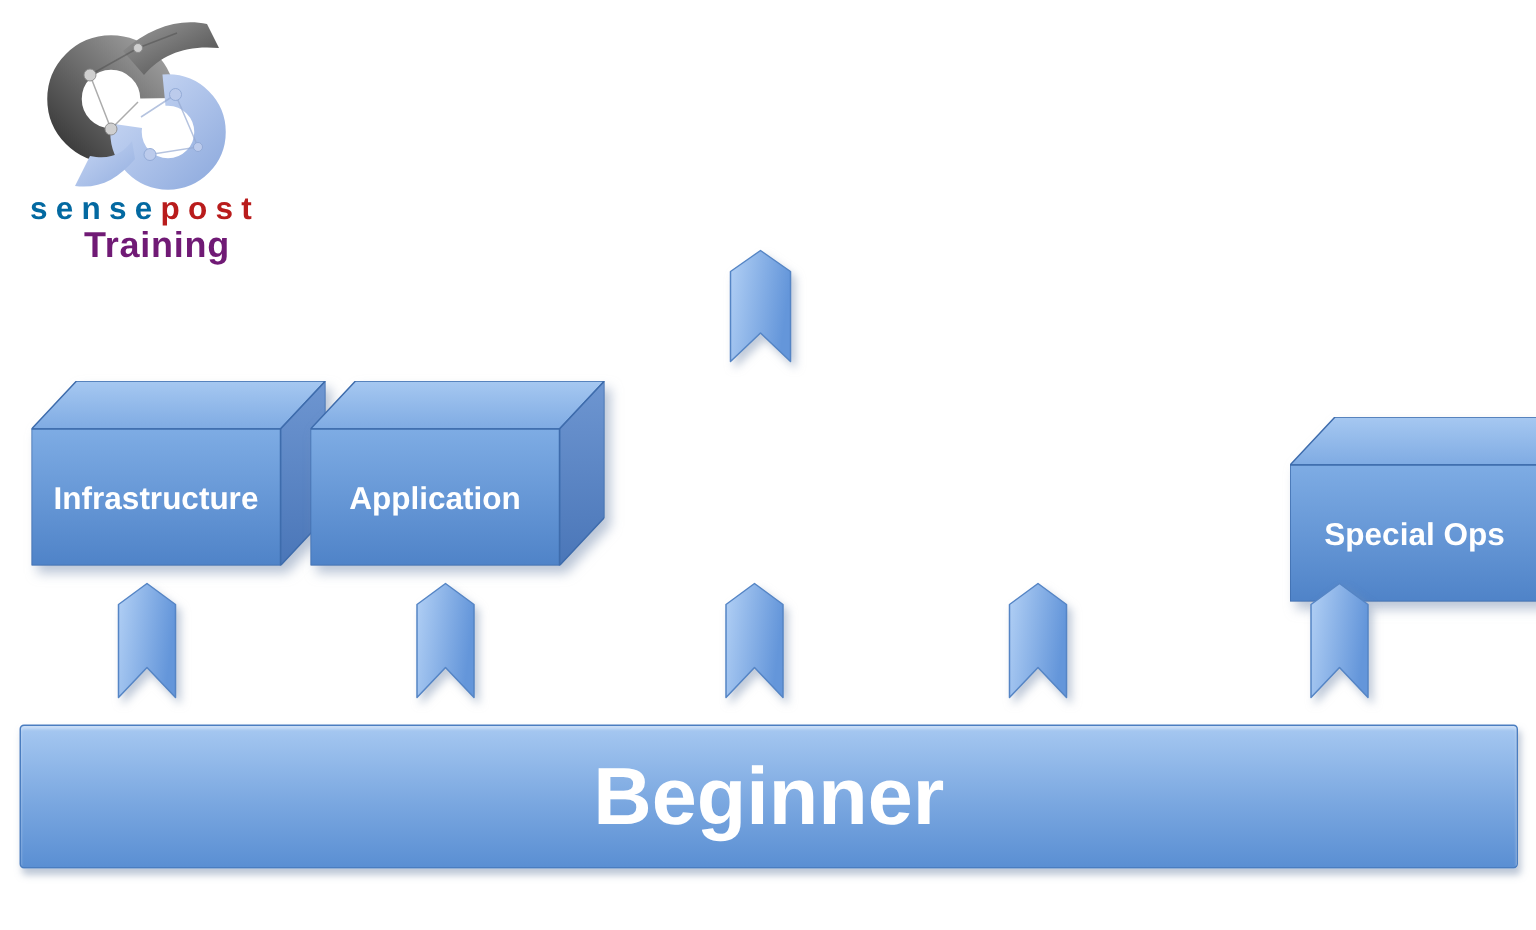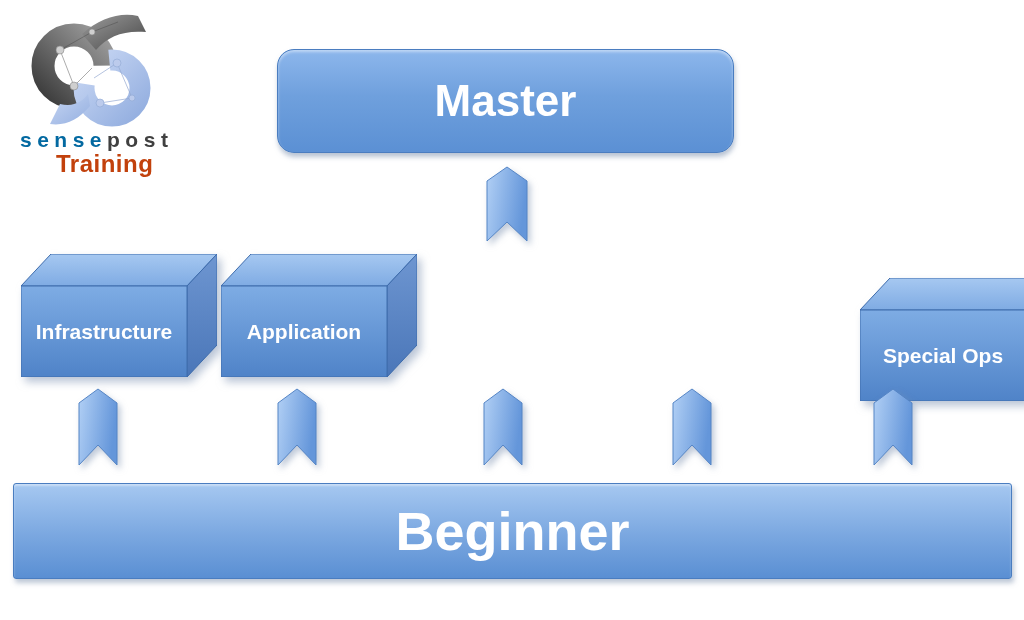--- a/index.html
+++ b/index.html
@@ -111,9 +111,6 @@
     <div class="training">Training</div>
   </div>
 
-  <div class="master">
-    <span>Master</span>
-  </div>
 
   <svg class="arrow arrow-master" width="42" height="76" viewBox="0 0 42 76">
     <path d="M21 1 L41 15 L41 75 L21 56 L1 75 L1 15 Z" fill="url(#gArrow)" stroke="#5585c5" stroke-width="1" stroke-linejoin="round"></path>

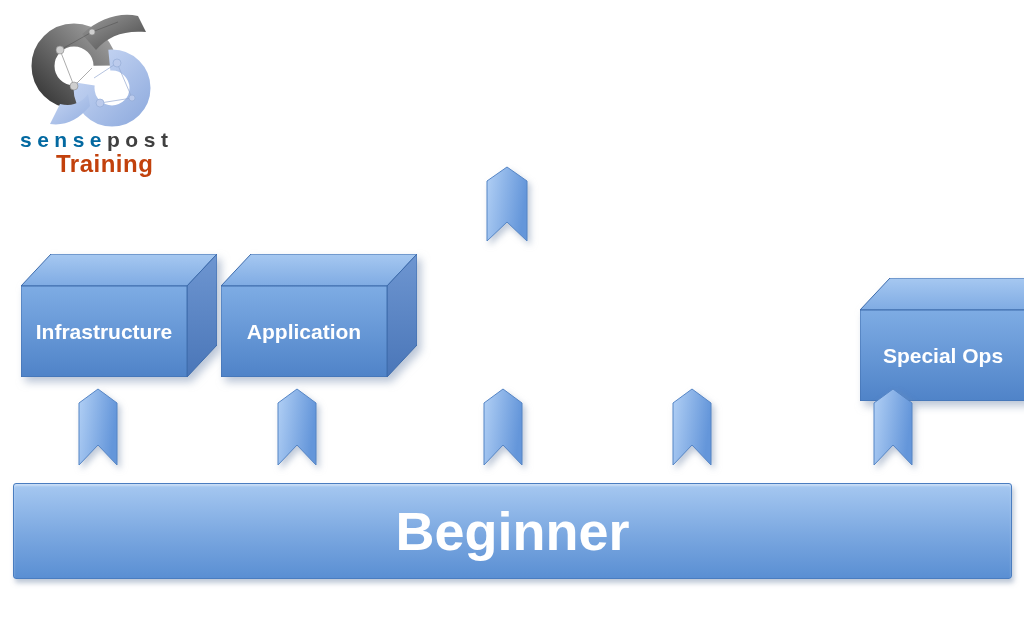--- a/index.html
+++ b/index.html
@@ -12,7 +12,7 @@
   .logo-mark{position:absolute;left:8px;top:2px;}
   .wordmark{position:absolute;left:6px;top:122px;font-size:21px;font-weight:600;letter-spacing:5.5px;white-space:nowrap;}
   .wordmark .w1{color:#0369a1;}
-  .wordmark .w2{color:#404040;}
+  .wordmark .w2{color:#b91c1c;}
   .training{position:absolute;left:42px;top:144px;font-size:24px;font-weight:600;color:#c2410c;letter-spacing:0.5px;}
   
   .master{

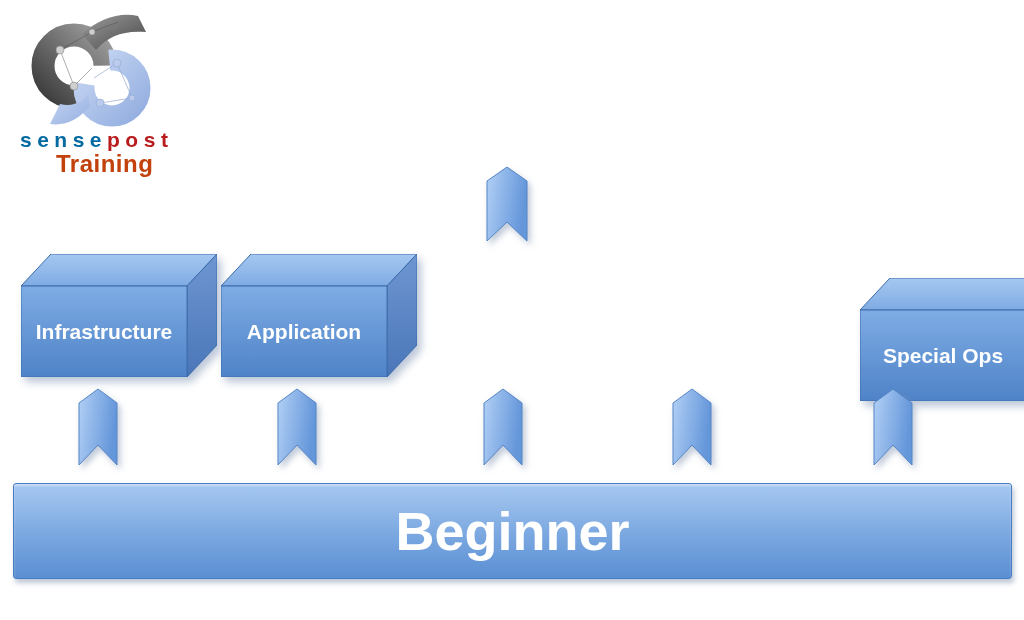--- a/index.html
+++ b/index.html
@@ -13,7 +13,7 @@
   .wordmark{position:absolute;left:6px;top:122px;font-size:21px;font-weight:600;letter-spacing:5.5px;white-space:nowrap;}
   .wordmark .w1{color:#0369a1;}
   .wordmark .w2{color:#b91c1c;}
-  .training{position:absolute;left:42px;top:144px;font-size:24px;font-weight:600;color:#c2410c;letter-spacing:0.5px;}
+  .training{position:absolute;left:42px;top:144px;font-size:24px;font-weight:600;color:#701a75;letter-spacing:0.5px;}
   
   .master{
     position:absolute;left:277px;top:49px;width:457px;height:104px;

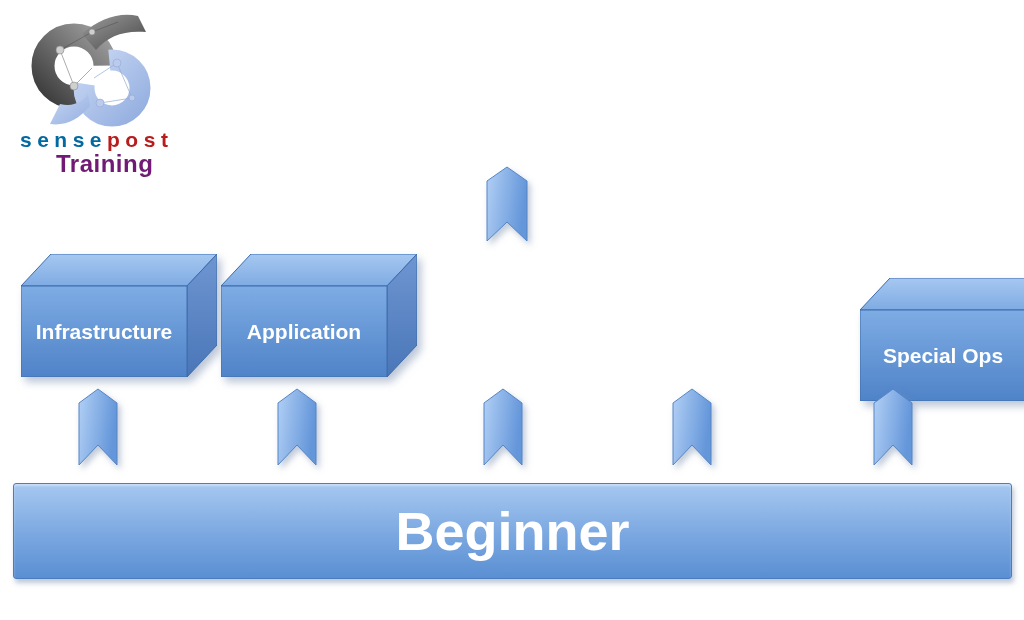--- a/index.html
+++ b/index.html
@@ -36,7 +36,7 @@
   .box{position:absolute;top:254px;width:196px;height:95px;filter:drop-shadow(4px 5px 4px rgba(130,150,180,.55));text-align:center;}
   .box svg{display:block;}
   .box text{fill:#ffffff;font-family:"Liberation Sans",sans-serif;font-size:21px;font-weight:600;text-anchor:middle;}
-  .bx0{left:21px;} .bx1{left:221px;} .bx2{left:419px;} .bx3{left:617px;} .bx4{left:860px;margin-top:24px;}
+  .bx0{left:21px;} .bx1{left:207px;} .bx2{left:419px;} .bx3{left:617px;} .bx4{left:860px;margin-top:24px;}
   
   .arrow{position:absolute;filter:drop-shadow(3px 4px 3px rgba(130,150,180,.5));}
   .arrow-master{left:486px;top:166px;}

